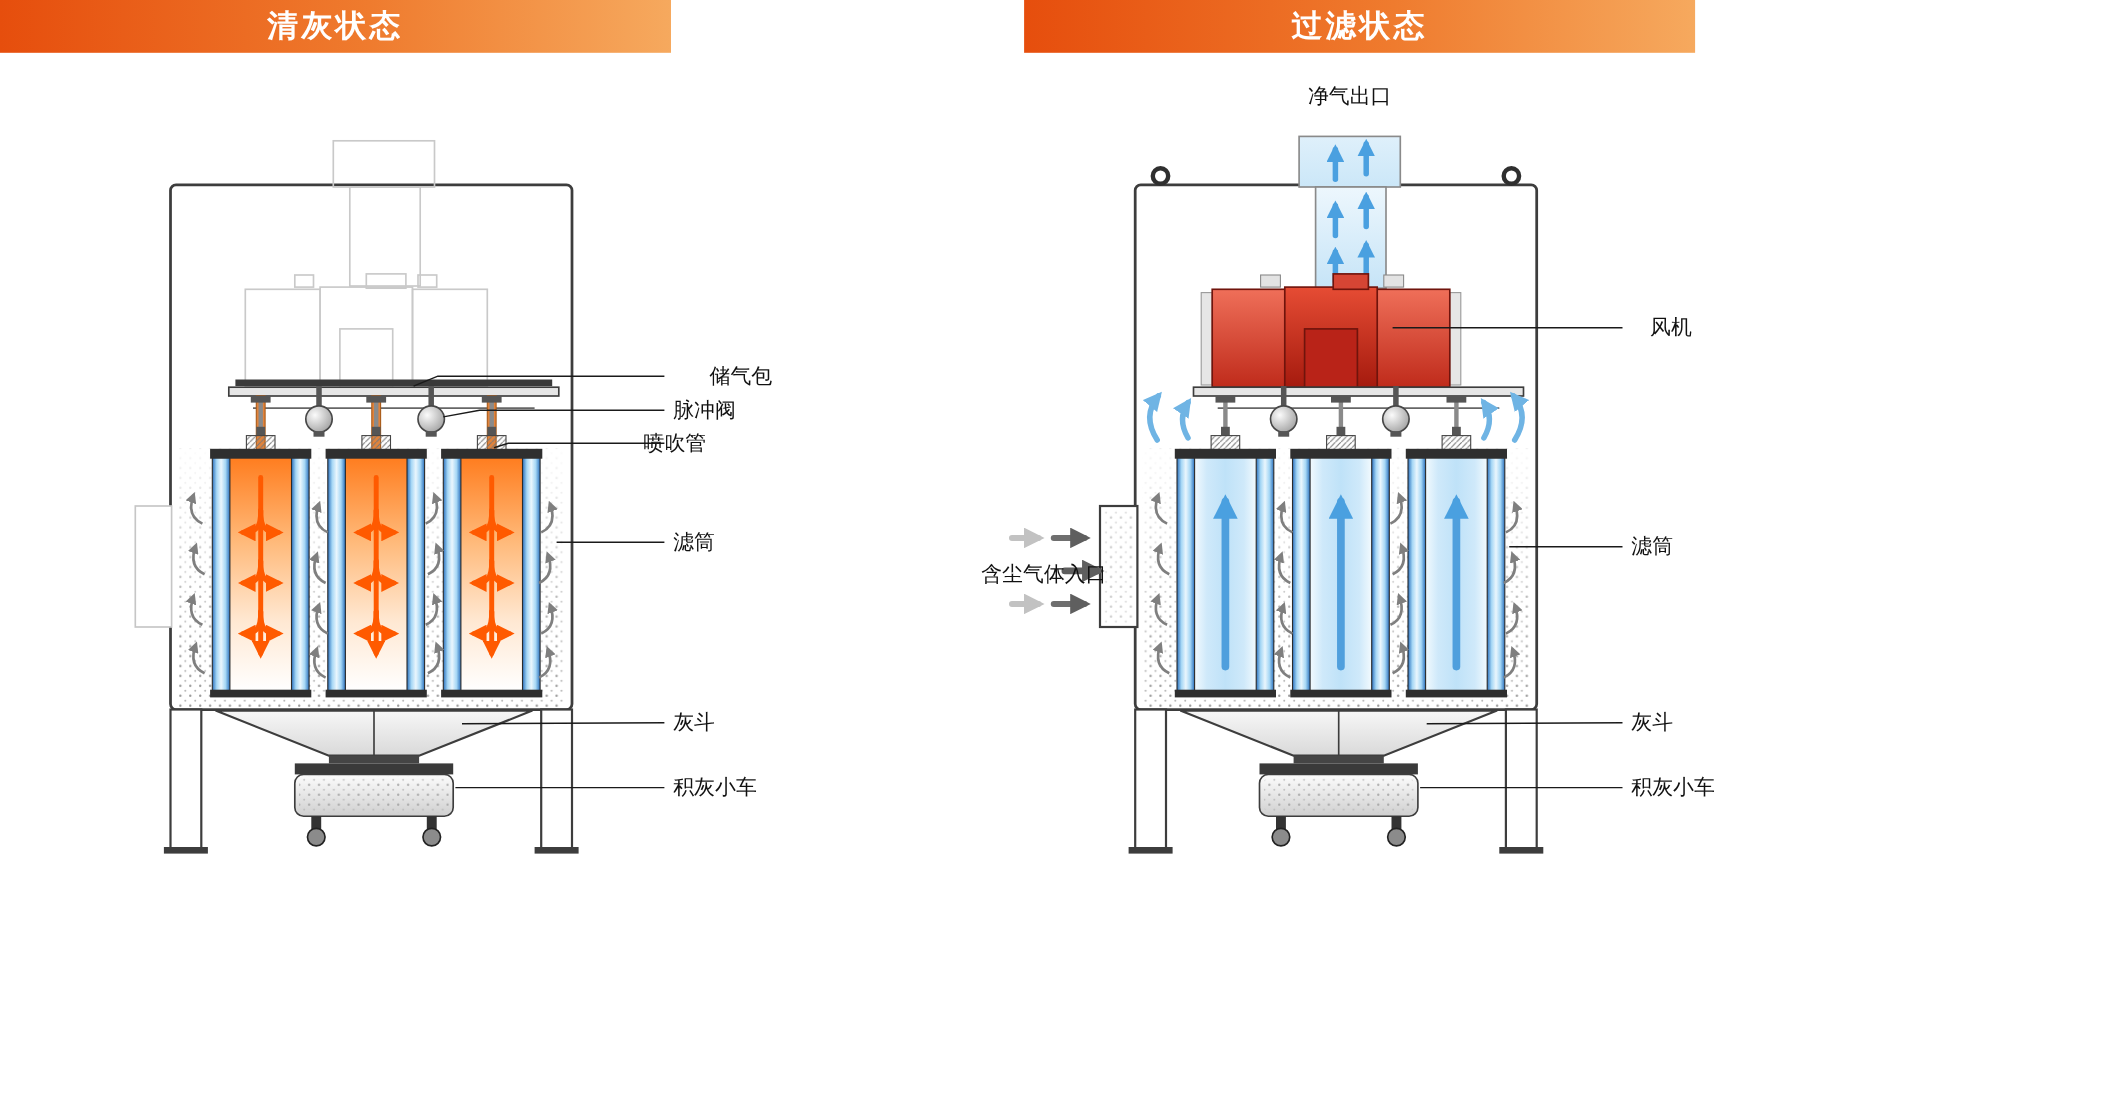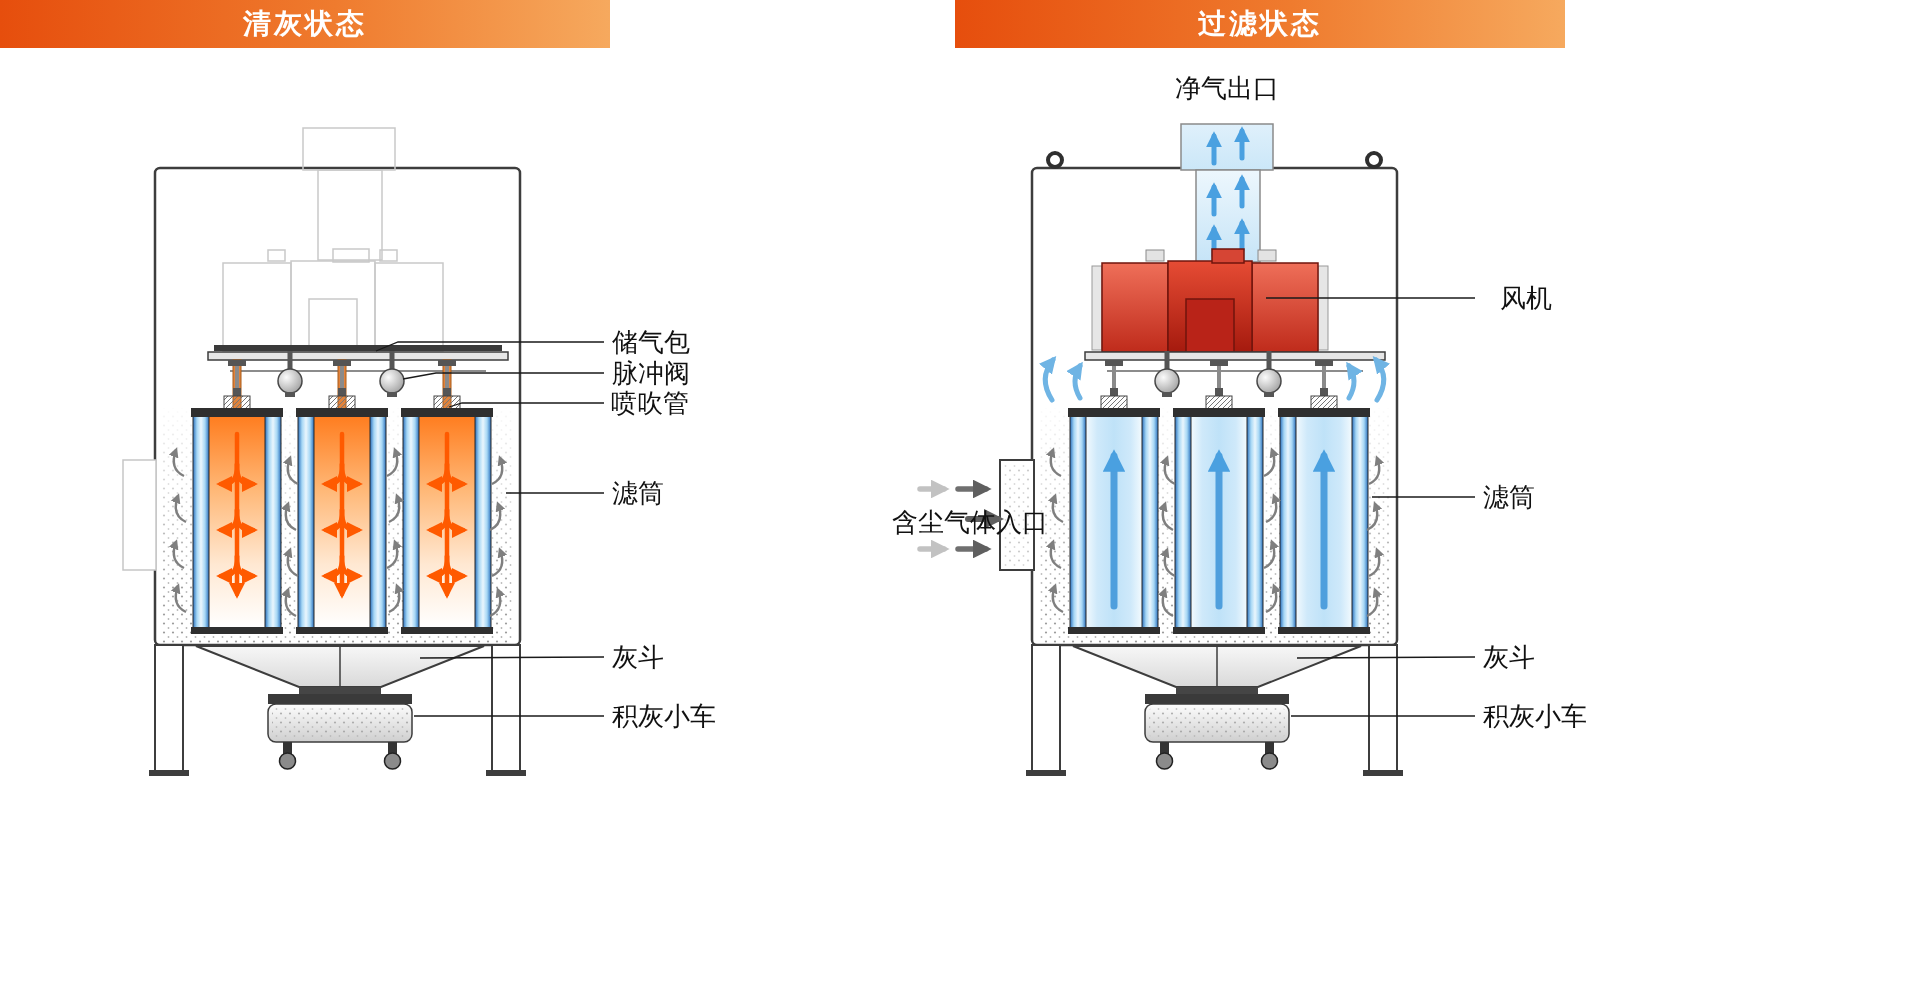--- a/index.html
+++ b/index.html
@@ -10,7 +10,7 @@
     display:flex;align-items:center;justify-content:center;}
   .banner span{color:#fff;font-size:28px;font-weight:700;letter-spacing:3px;}
   .banner-left{left:0;}
-  .banner-right{left:955px;justify-content:center;}
+  .banner-right{left:931px;justify-content:center;}
   .lbl{position:absolute;transform:translateY(-50%);font-size:26px;color:#111;white-space:nowrap;}
   .lbl-c{transform:translate(-50%,-50%);}
   svg{position:absolute;left:0;top:0;}

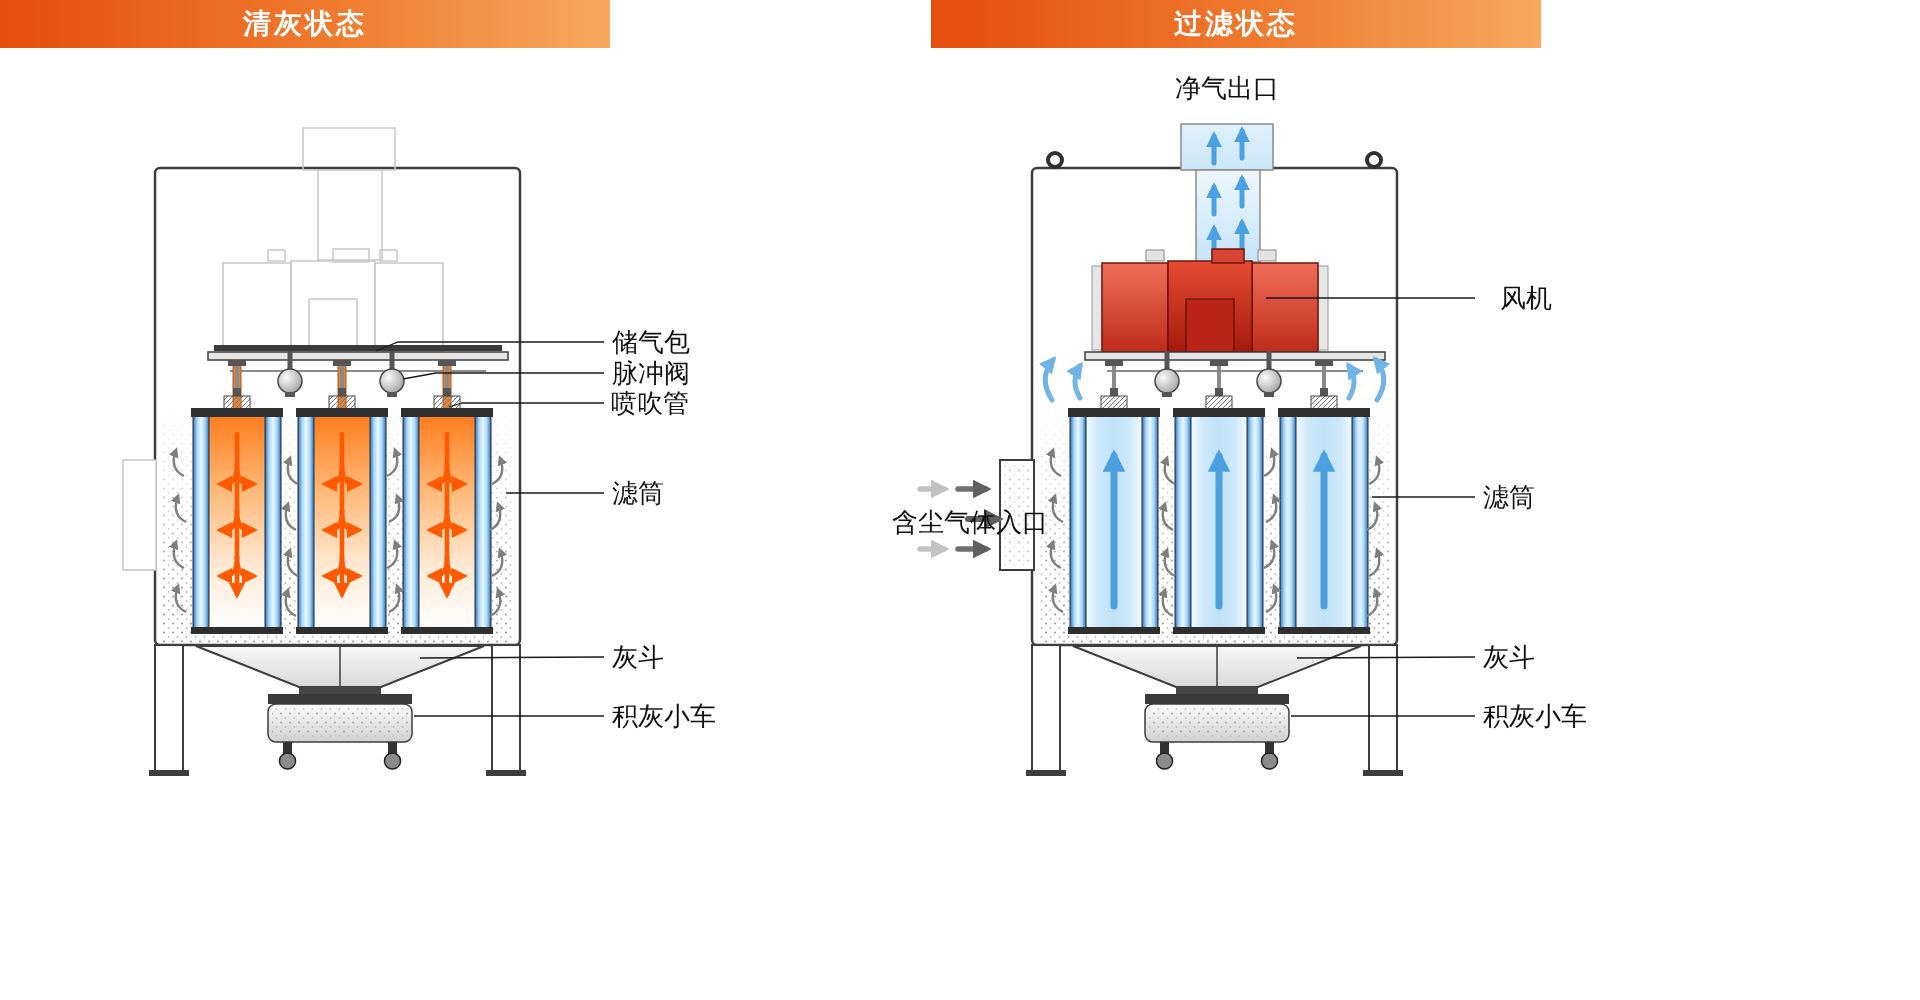--- a/index.html
+++ b/index.html
@@ -11,7 +11,7 @@
   .banner span{color:#fff;font-size:28px;font-weight:700;letter-spacing:3px;}
   .banner-left{left:0;}
   .banner-right{left:931px;justify-content:center;}
-  .lbl{position:absolute;transform:translateY(-50%);font-size:26px;color:#111;white-space:nowrap;}
+  .lbl{position:absolute;transform:translateY(-50%);font-size:19px;color:#111;white-space:nowrap;}
   .lbl-c{transform:translate(-50%,-50%);}
   svg{position:absolute;left:0;top:0;}
 </style>

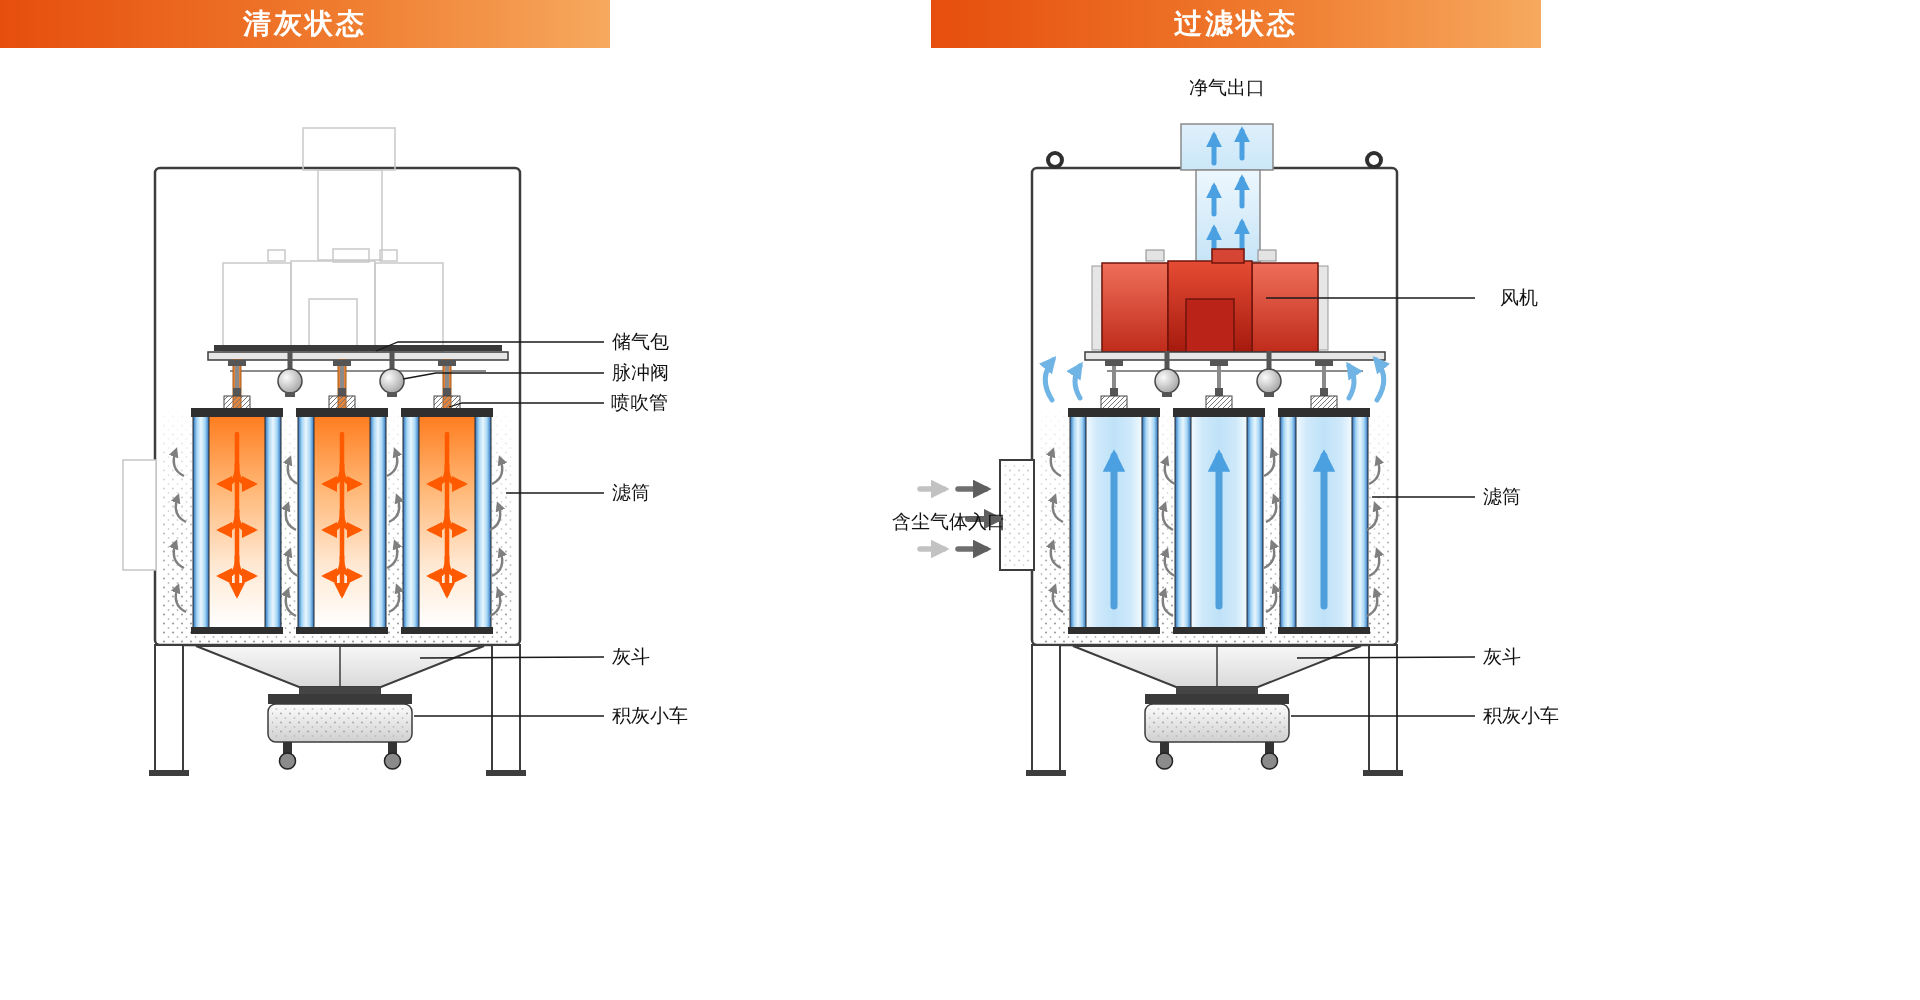--- a/index.html
+++ b/index.html
@@ -340,7 +340,7 @@
     </g>
   </svg>
 
-  <div class="lbl" style="left:612px;top:342px">储气包</div>
+  <div class="lbl" style="left:645px;top:342px">储气包</div>
   <div class="lbl" style="left:612px;top:373px">脉冲阀</div>
   <div class="lbl" style="left:611px;top:403px">喷吹管</div>
   <div class="lbl" style="left:612px;top:493px">滤筒</div>

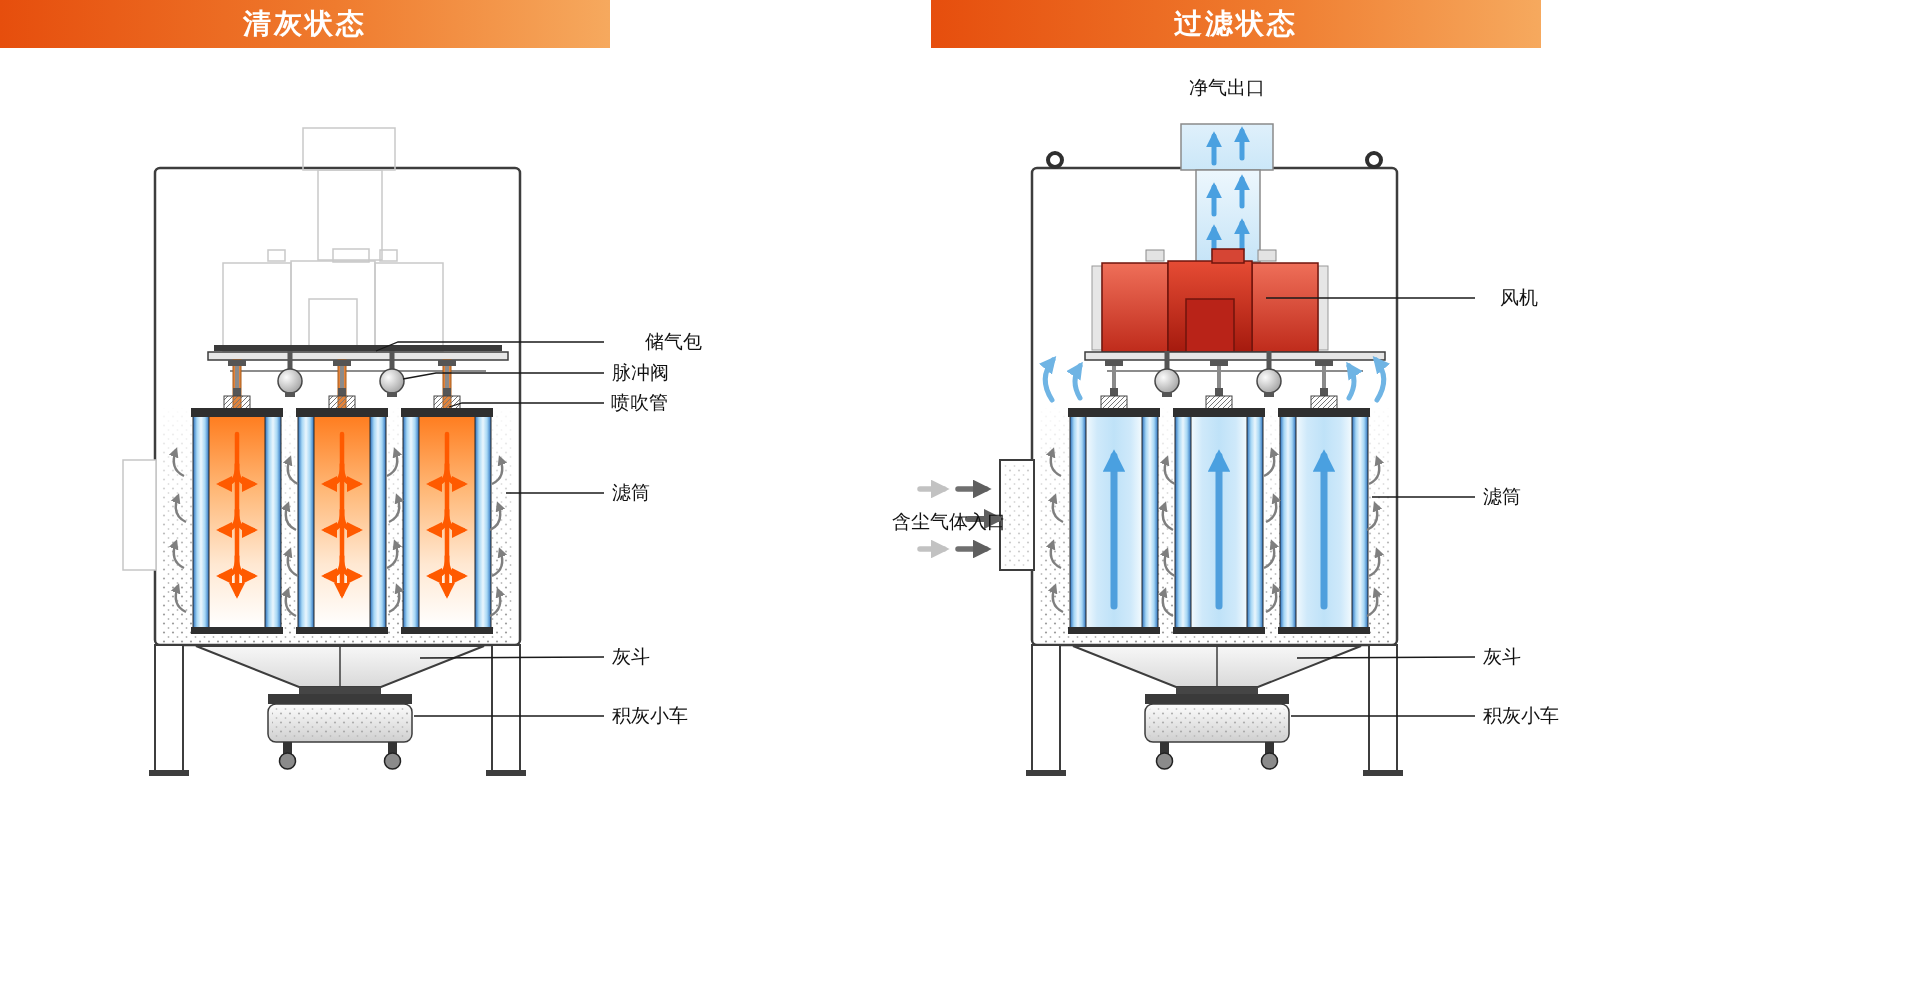--- a/index.html
+++ b/index.html
@@ -342,7 +342,7 @@
 
   <div class="lbl" style="left:645px;top:342px">储气包</div>
   <div class="lbl" style="left:612px;top:373px">脉冲阀</div>
-  <div class="lbl" style="left:611px;top:403px">喷吹管</div>
+  <div class="lbl" style="left:585px;top:403px">喷吹管</div>
   <div class="lbl" style="left:612px;top:493px">滤筒</div>
   <div class="lbl" style="left:612px;top:657px">灰斗</div>
   <div class="lbl" style="left:612px;top:716px">积灰小车</div>

